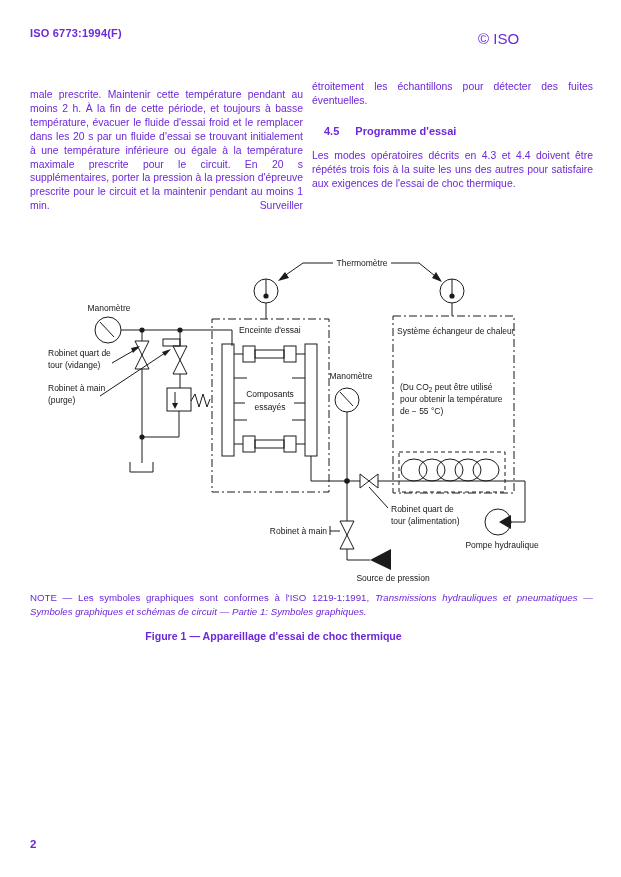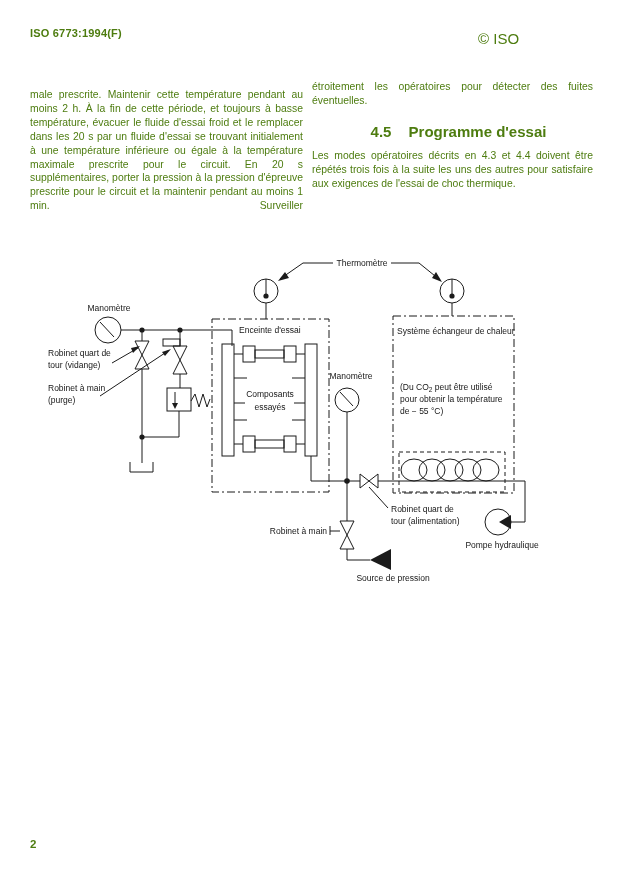--- a/index.html
+++ b/index.html
@@ -5,7 +5,7 @@
   html,body{margin:0;padding:0;background:#fff;}
   .page{
     position:relative;width:621px;height:877px;background:#ffffff;
-    font-family:"Liberation Sans",sans-serif;color:#4d7c0f;overflow:hidden;
+    font-family:"Liberation Sans",sans-serif;color:#6d28d9;overflow:hidden;
   }
   .hdr-l{position:absolute;left:30px;top:27px;font-weight:bold;font-size:11px;letter-spacing:.2px;}
   .hdr-r{position:absolute;left:478px;top:30px;font-size:15px;}

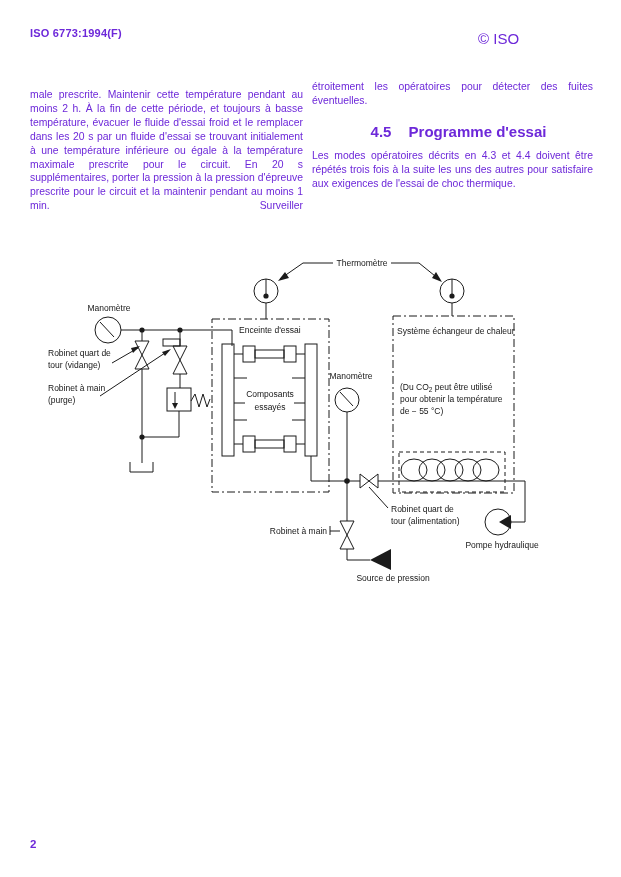--- a/index.html
+++ b/index.html
@@ -42,7 +42,7 @@
   </div>
 
   <div class="col col-right">
-    <p>étroitement les opératoires pour détecter des fuites éventuelles.</p>
+    <p>étroitement les échantillons pour détecter des fuites éventuelles.</p>
     <h2>
       <span class="sec-num">4.5</span>
       <span>Programme d'essai</span>

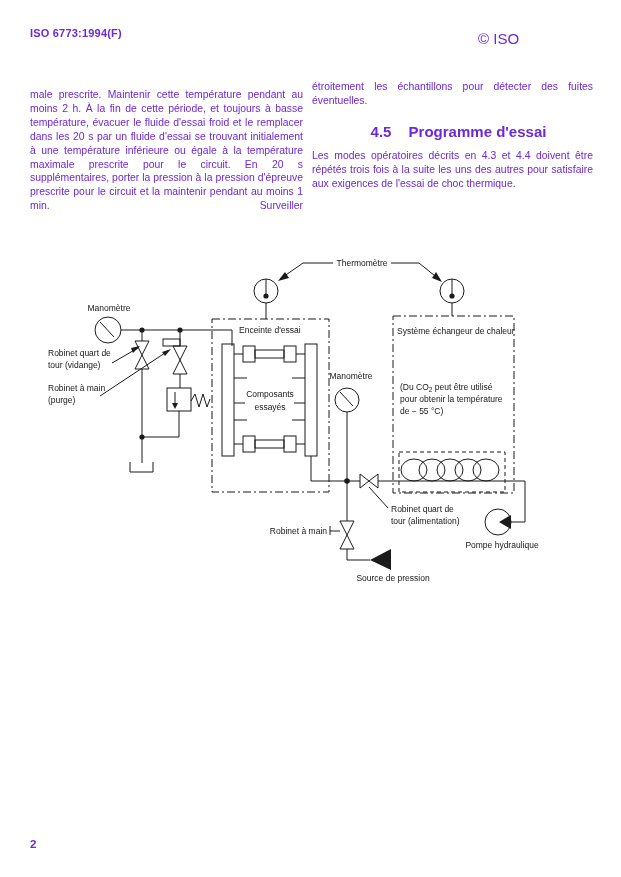--- a/index.html
+++ b/index.html
@@ -14,7 +14,7 @@
   .col-left{left:30px;width:273px;margin-top:8px;}
   .col-left p{text-align-last:justify;}
   .col-right{left:312px;width:281px;}
-  .col-right h2{font-size:15px;margin:17px 0 10px 12px;font-weight:bold;text-align:center;}
+  .col-right h2{font-size:11px;margin:17px 0 10px 12px;font-weight:bold;}
   .col-right h2 .sec-num{margin-right:13px;}
   .note{position:absolute;left:30px;top:591px;width:563px;margin:0;
         font-size:9.7px;line-height:13.5px;text-align:justify;}

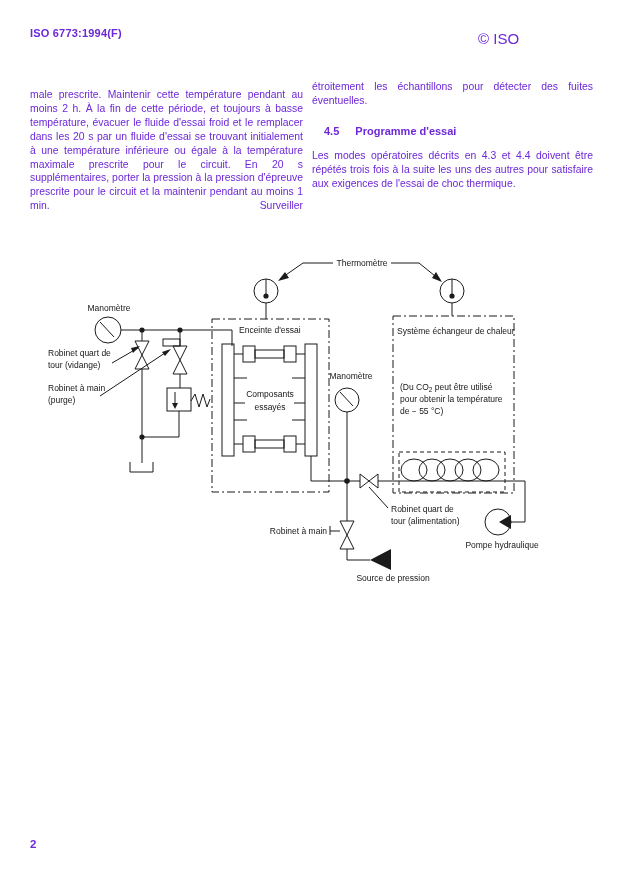--- a/index.html
+++ b/index.html
@@ -211,6 +211,7 @@
     <text x="502" y="548" text-anchor="middle">Pompe hydraulique</text>
   </svg>
 
+  <p class="note"><span>NOTE — Les symboles graphiques sont conformes à l'ISO 1219-1:1991, </span><em>Transmissions hydrauliques et pneumatiques — Symboles graphiques et schémas de circuit — Partie 1: Symboles graphiques.</em></p>
 
 
   <div class="pagenum">2</div>

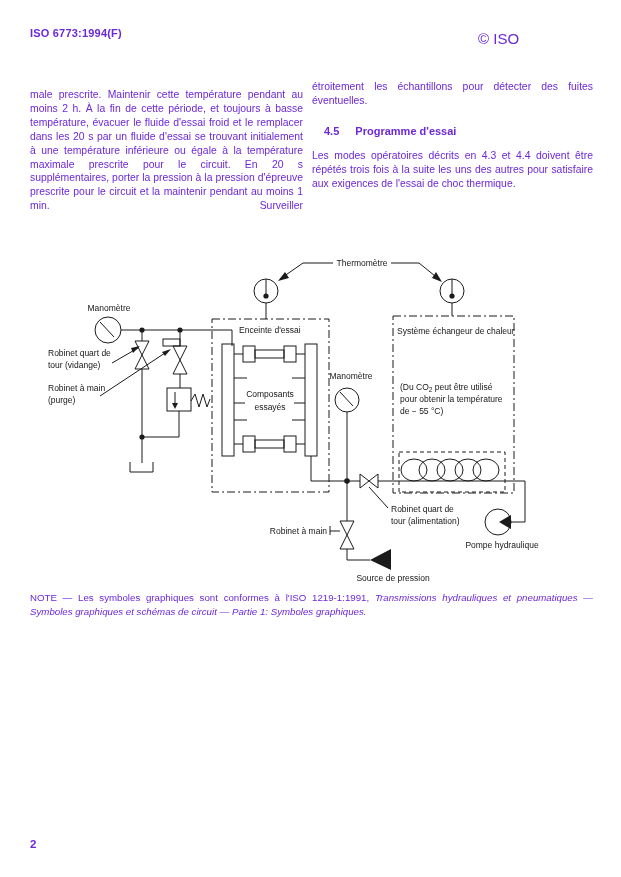--- a/index.html
+++ b/index.html
@@ -213,6 +213,7 @@
 
   <p class="note"><span>NOTE — Les symboles graphiques sont conformes à l'ISO 1219-1:1991, </span><em>Transmissions hydrauliques et pneumatiques — Symboles graphiques et schémas de circuit — Partie 1: Symboles graphiques.</em></p>
 
+  <div class="caption">Figure 1 — Appareillage d'essai de choc thermique</div>
 
   <div class="pagenum">2</div>
 

